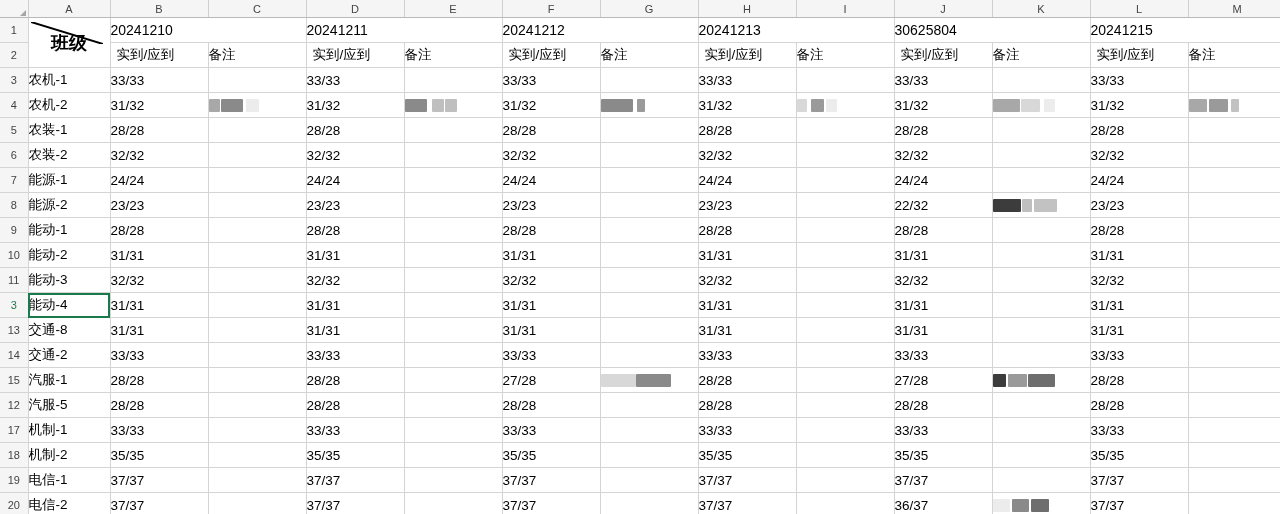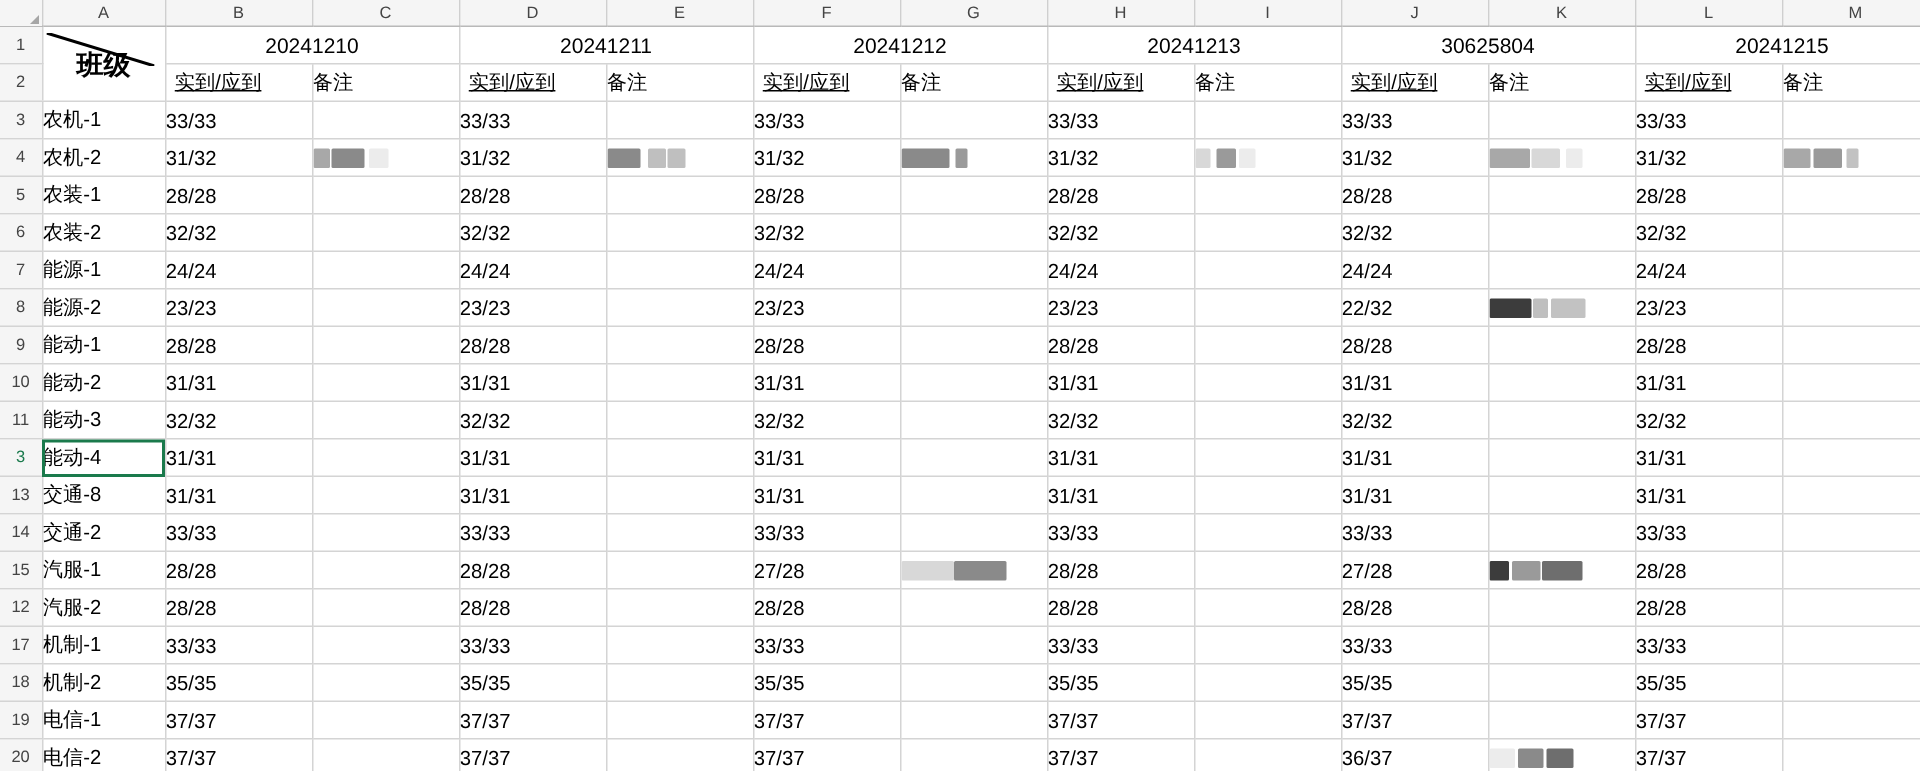--- a/index.html
+++ b/index.html
@@ -84,7 +84,7 @@
     font-size: 13.5px;
   }
   td.datehdr {
-    text-align: center;
+    text-align: left;
     font-size: 14px;
     vertical-align: middle;
   }

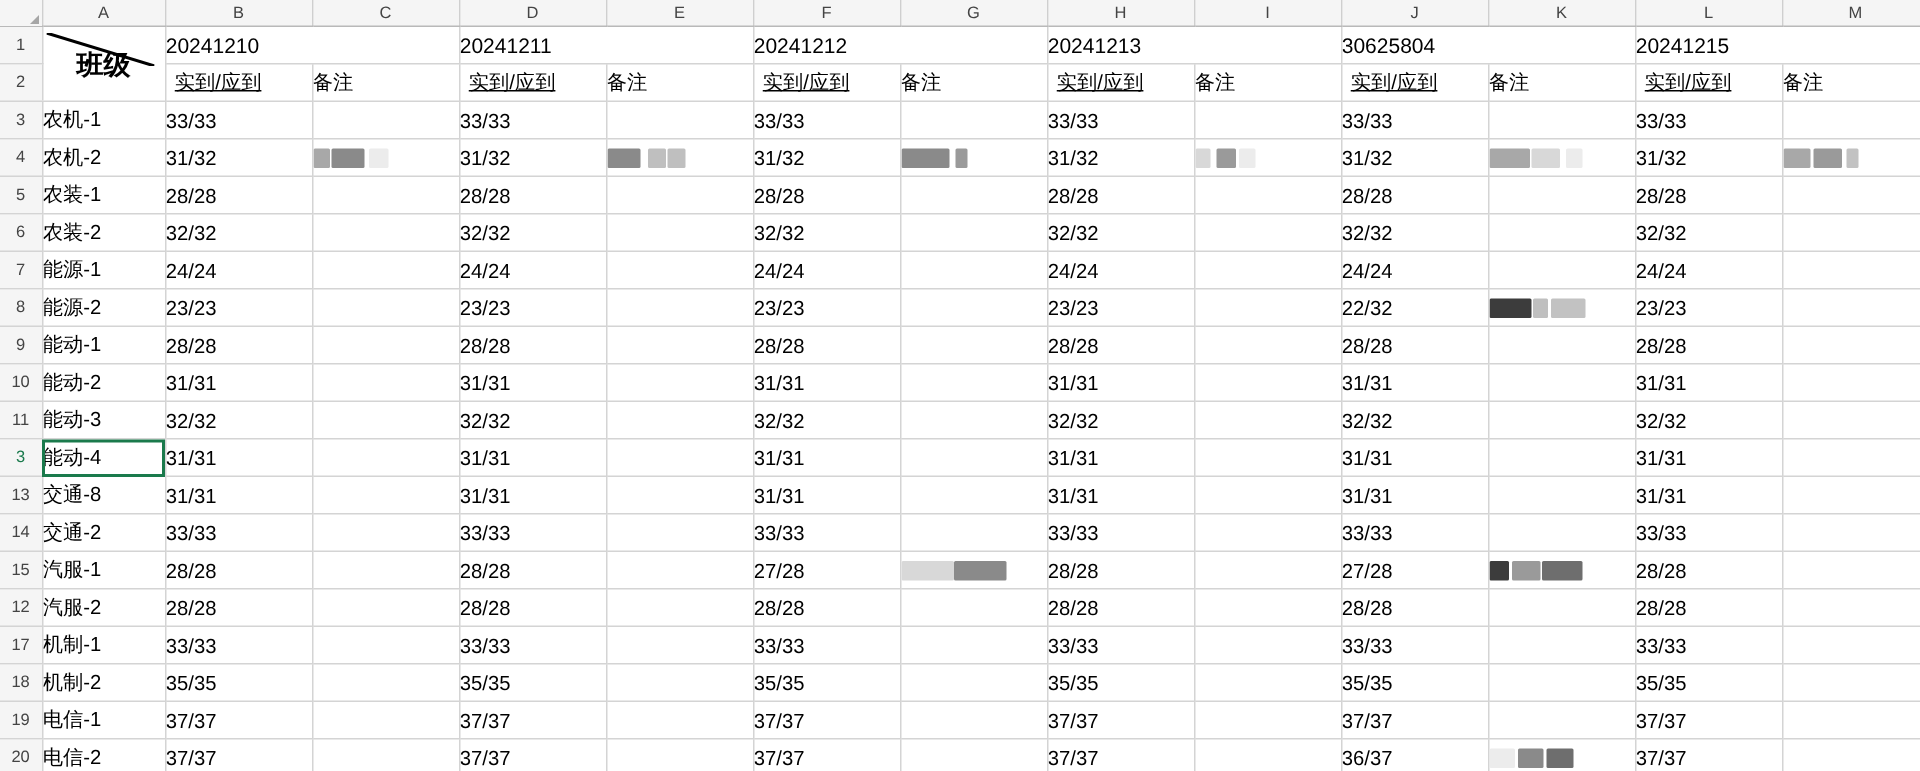--- a/index.html
+++ b/index.html
@@ -96,7 +96,6 @@
   td.subhdr.left {
     text-align: left;
     padding-left: 6px;
-    text-decoration: underline;
   }
   td.diag {
     position: relative;

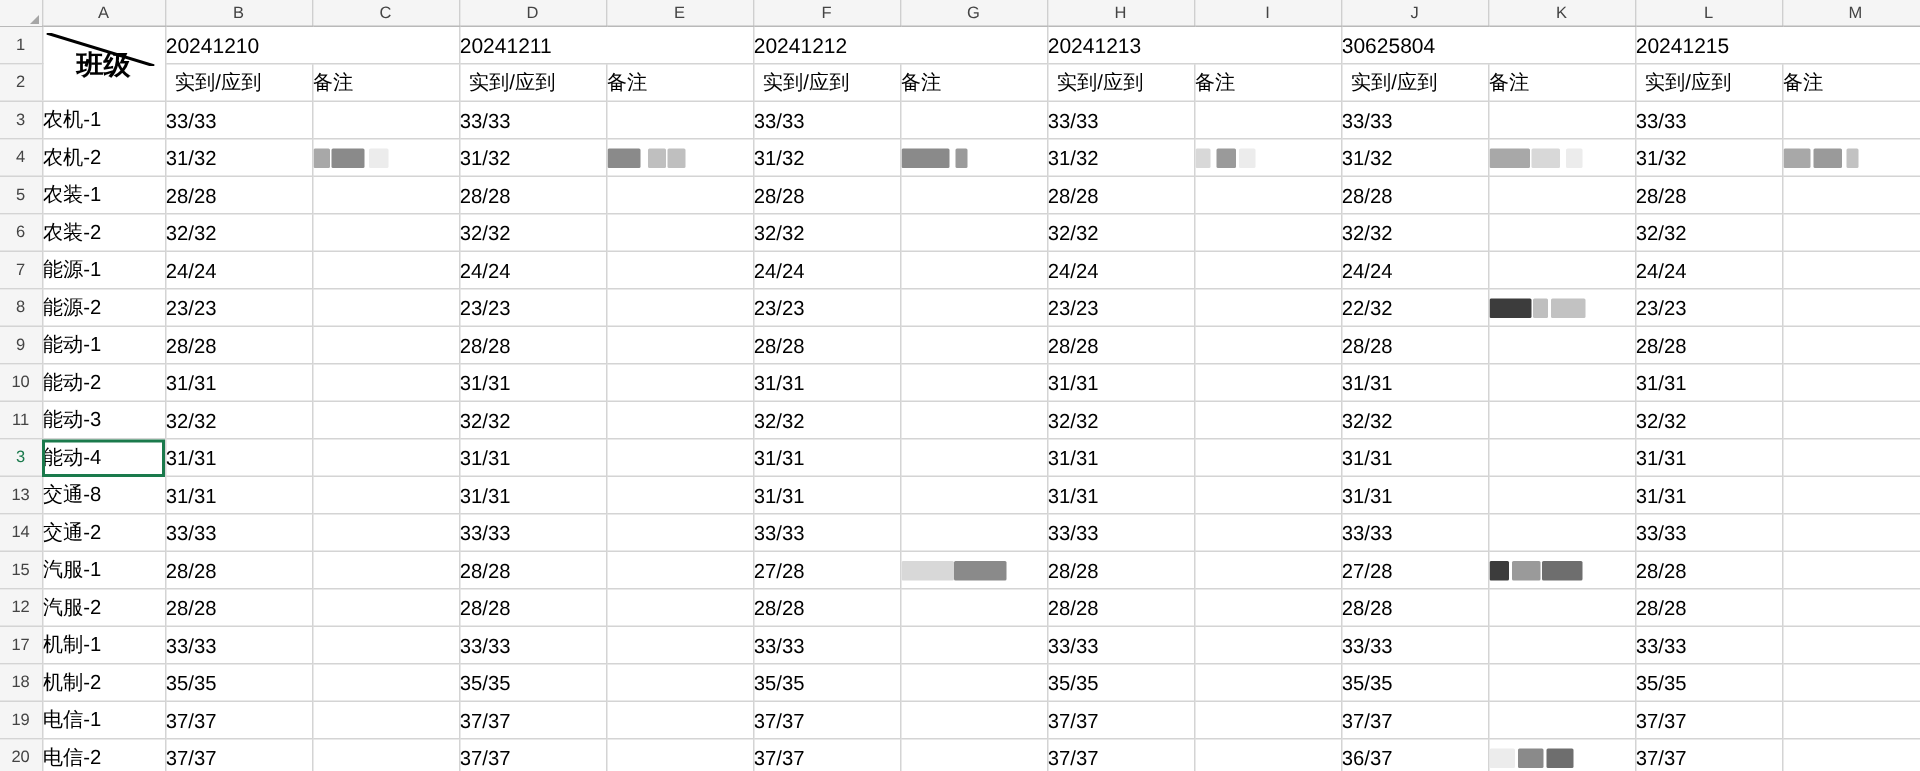--- a/index.html
+++ b/index.html
@@ -425,7 +425,7 @@
         </tr>
         <tr>
           <td class="rowhead">12</td>
-          <td class="cell cls">汽服-2</td>
+          <td class="cell cls">汽服-5</td>
           <td class="cell num">28/28</td>
           <td class="cell"></td>
           <td class="cell num">28/28</td>

